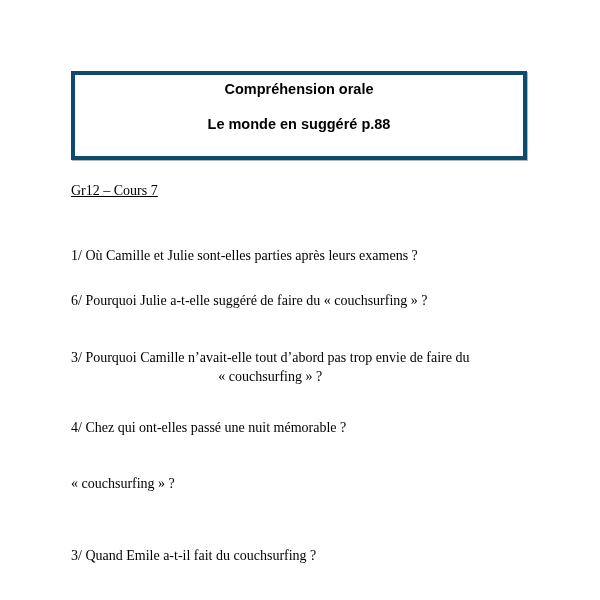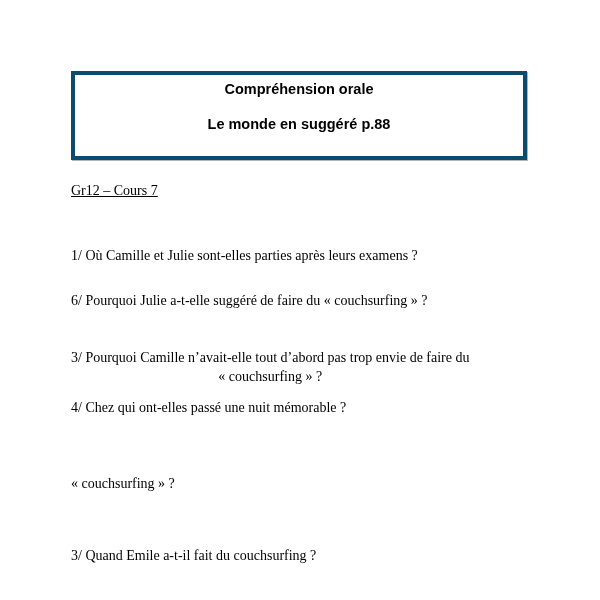--- a/index.html
+++ b/index.html
@@ -51,7 +51,7 @@
   .q1 { top: 246px; }
   .q2 { top: 291px; }
   .q3 { top: 348px; }
-  .q4 { top: 398px; }
+  .q4 { top: 418px; }
   .q5 { top: 474px; }
   .q6 { top: 546px; }
   .qline { display: block; }

